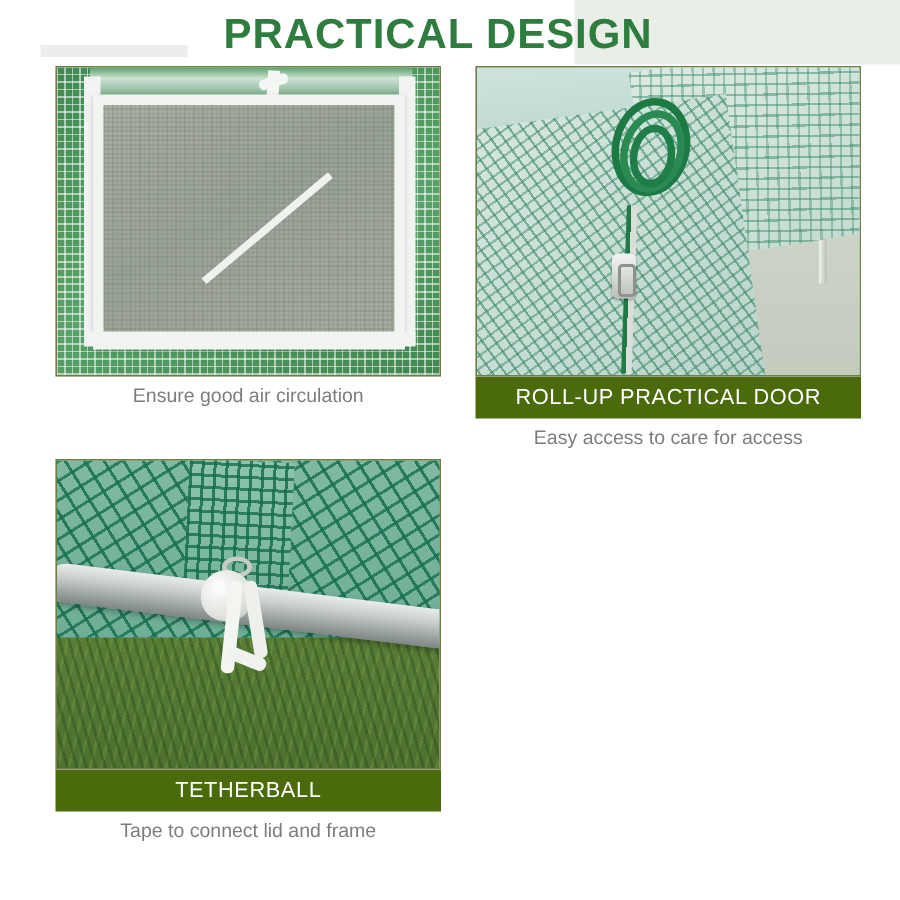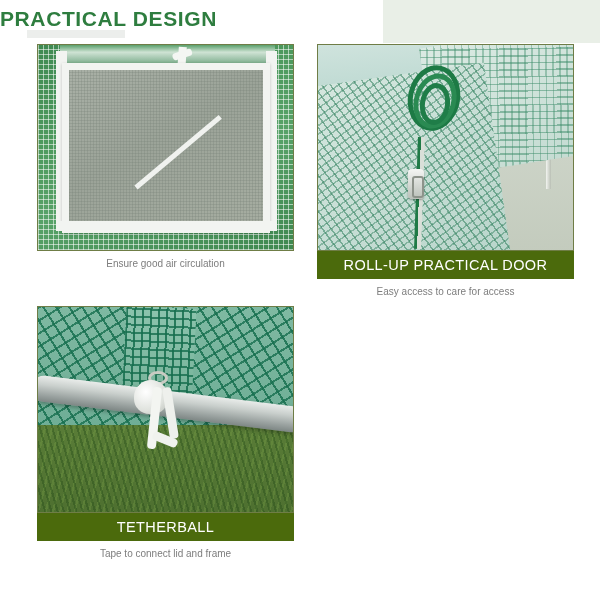--- a/index.html
+++ b/index.html
@@ -38,8 +38,8 @@
     position: absolute;
     left: 0; top: 7px;
     width: 584px;
-    text-align: left;
-    font-size: 21px;
+    text-align: center;
+    font-size: 28px;
     font-weight: bold;
     letter-spacing: 0.6px;
     color: #2e7d3f;

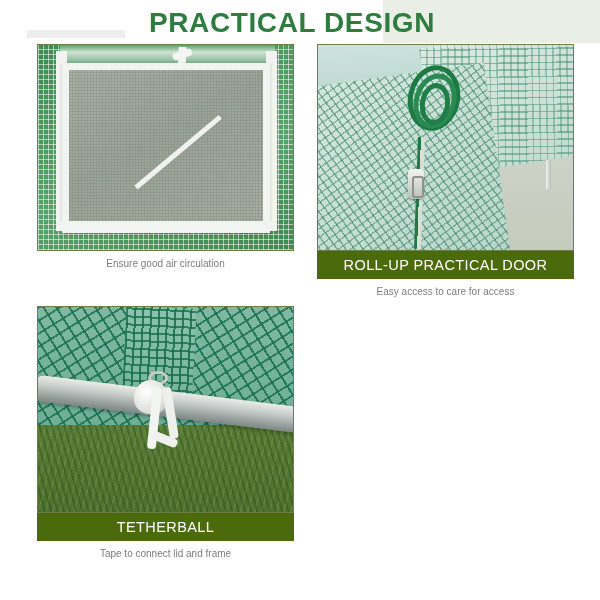--- a/index.html
+++ b/index.html
@@ -87,7 +87,7 @@
     width: 257px;
     padding-top: 5px;
     text-align: center;
-    font-size: 10px;
+    font-size: 13px;
     line-height: 16px;
     color: #7d7d7d;
   }

